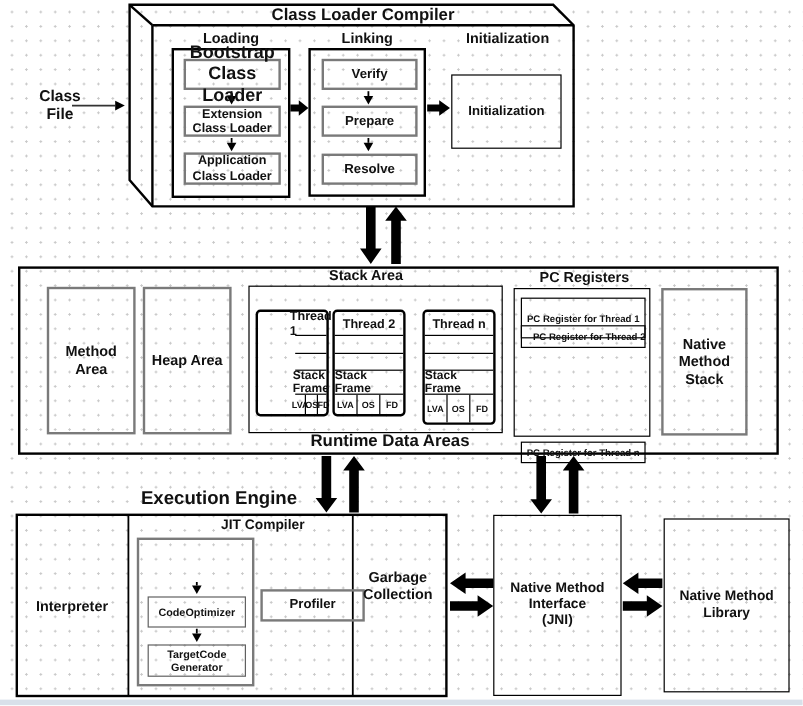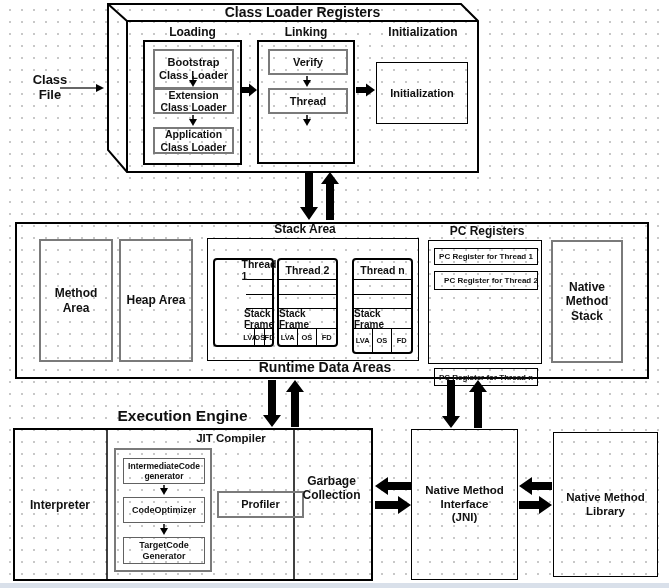--- a/index.html
+++ b/index.html
@@ -114,7 +114,7 @@
   <div class="lbl" style="left:10px; top:70px; width:80px; height:34px; font-size:13px;">Class
 File</div>
 
-  <div class="lbl" style="left:127px; top:4px; width:351px; height:17px; font-size:14px;">Class Loader Registers</div>
+  <div class="lbl" style="left:127px; top:4px; width:351px; height:17px; font-size:14px;">Class Loader Compiler</div>
 
   <div class="lbl" style="left:143px; top:25px; width:99px; height:14px; font-size:12px;">Loading</div>
   <div class="box" style="left:143px; top:40px; width:99px; height:125px;"></div>

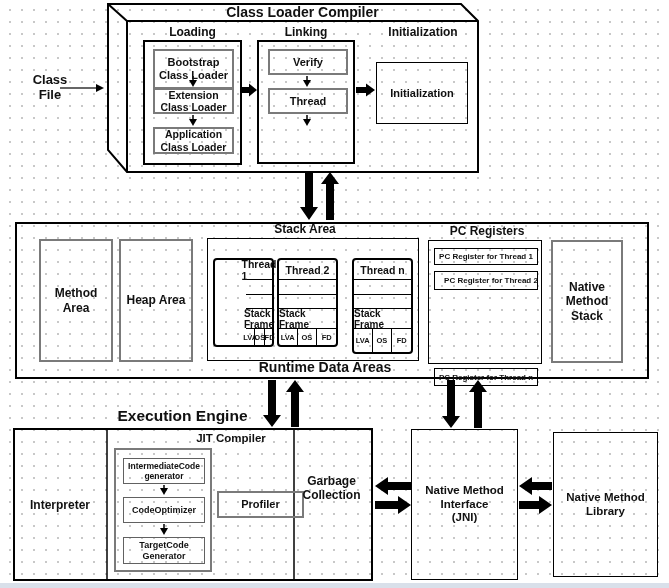--- a/index.html
+++ b/index.html
@@ -118,7 +118,7 @@
 
   <div class="lbl" style="left:143px; top:25px; width:99px; height:14px; font-size:12px;">Loading</div>
   <div class="box" style="left:143px; top:40px; width:99px; height:125px;"></div>
-  <div class="gbox lbl" style="left:153px; top:49px; width:81px; height:40px; font-size:11px;">Bootstrap
+  <div class="gbox lbl" style="left:153px; top:49px; width:81px; height:26px; font-size:15px;">Bootstrap
 Class Loader</div>
   <div class="gbox lbl" style="left:153px; top:88px; width:81px; height:26px; font-size:10.5px;">Extension
 Class Loader</div>

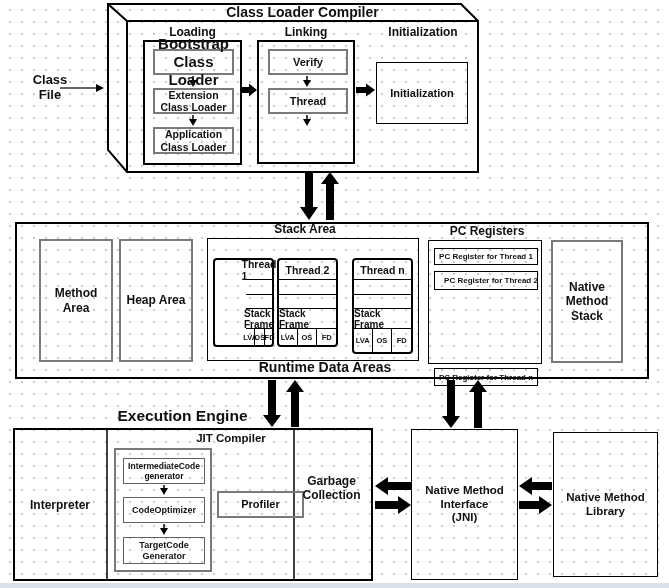--- a/index.html
+++ b/index.html
@@ -128,7 +128,7 @@
   <div class="lbl" style="left:257px; top:25px; width:98px; height:14px; font-size:12px;">Linking</div>
   <div class="box" style="left:257px; top:40px; width:98px; height:124px;"></div>
   <div class="gbox lbl" style="left:268px; top:49px; width:80px; height:26px; font-size:11px;">Verify</div>
-  <div class="gbox lbl" style="left:268px; top:88px; width:80px; height:26px; font-size:11px;">Thread</div>
+  <div class="gbox lbl" style="left:268px; top:88px; width:80px; height:26px; font-size:11px;">Prepare</div>
 
   <div class="lbl" style="left:373px; top:25px; width:100px; height:14px; font-size:12px;">Initialization</div>
   <div class="box lbl" style="left:376px; top:62px; width:92px; height:62px; font-size:11px; border-width:1.5px;">Initialization</div>

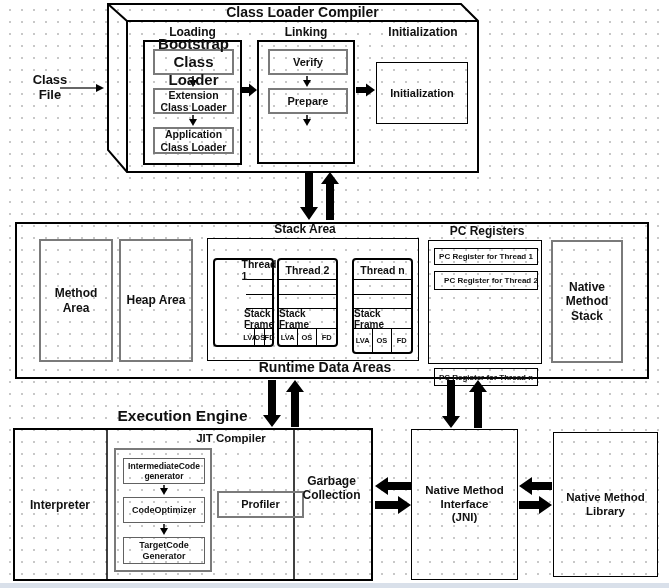--- a/index.html
+++ b/index.html
@@ -129,6 +129,7 @@
   <div class="box" style="left:257px; top:40px; width:98px; height:124px;"></div>
   <div class="gbox lbl" style="left:268px; top:49px; width:80px; height:26px; font-size:11px;">Verify</div>
   <div class="gbox lbl" style="left:268px; top:88px; width:80px; height:26px; font-size:11px;">Prepare</div>
+  <div class="gbox lbl" style="left:268px; top:128px; width:80px; height:26px; font-size:11px;">Resolve</div>
 
   <div class="lbl" style="left:373px; top:25px; width:100px; height:14px; font-size:12px;">Initialization</div>
   <div class="box lbl" style="left:376px; top:62px; width:92px; height:62px; font-size:11px; border-width:1.5px;">Initialization</div>

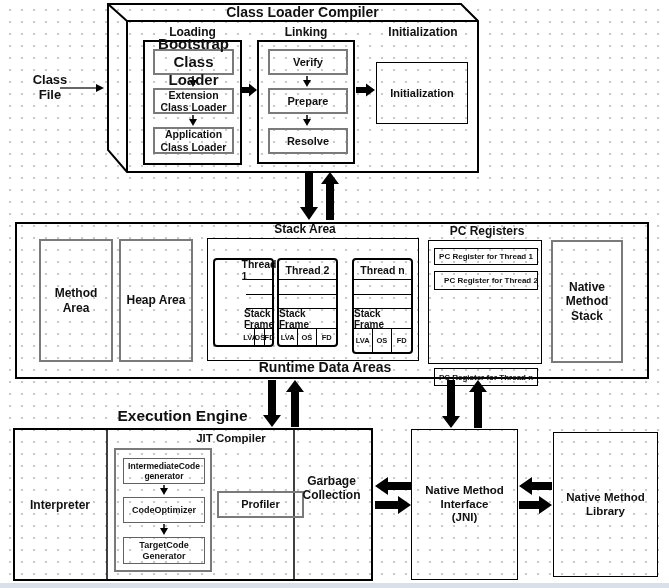--- a/index.html
+++ b/index.html
@@ -182,7 +182,7 @@
 
   <div class="lbl" style="left:437px; top:225px; width:100px; height:13px; font-size:12px;">PC Registers</div>
   <div class="box" style="left:428px; top:240px; width:114px; height:124px; border-width:1.5px;"></div>
-  <div class="pcrow" style="left:434px; top:248px; width:104px; height:17px;">PC Register for Thread 1</div>
+  <div class="pcrow" style="left:434px; top:248px; width:104px; height:34px;">PC Register for Thread 1</div>
   <div class="pcrow" style="left:434px; top:271px; width:104px; height:19px;padding-left:10px;">PC Register for Thread 2</div>
   <div class="pcrow" style="left:434px; top:340px; width:104px; height:18px;margin-top:28px;">PC Register for Thread n</div>
 

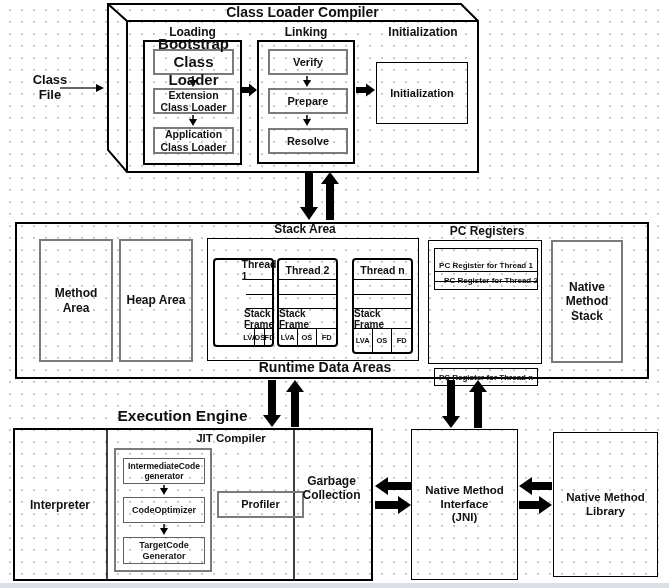--- a/index.html
+++ b/index.html
@@ -195,7 +195,7 @@
 
   <div class="lbl" style="left:15px; top:495px; width:90px; height:20px; font-size:12px;">Interpreter</div>
 
-  <div class="lbl" style="left:166px; top:432px; width:130px; height:14px; font-size:11.5px;">JIT Compiler</div>
+  <div class="lbl" style="left:154px; top:432px; width:130px; height:14px; font-size:11.5px;">JIT Compiler</div>
   <div class="gbox" style="left:114px; top:448px; width:98px; height:124px;"></div>
   <div class="tbox lbl" style="left:123px; top:458px; width:82px; height:26px; font-size:8.5px;">IntermediateCode
 generator</div>

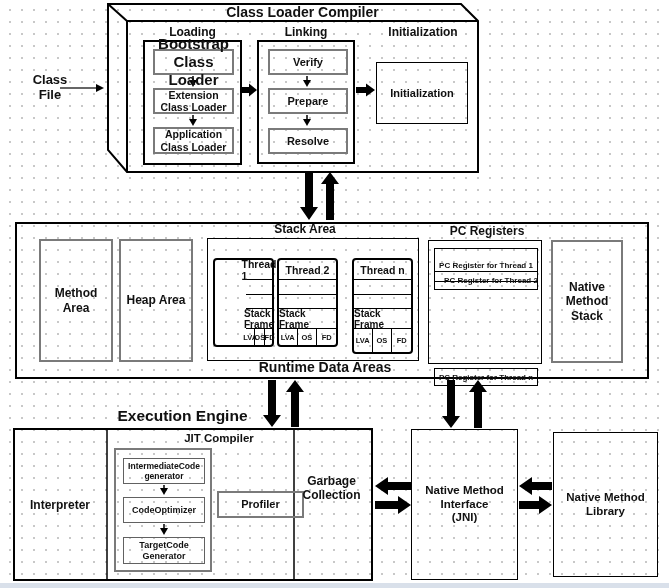--- a/index.html
+++ b/index.html
@@ -197,8 +197,6 @@
 
   <div class="lbl" style="left:154px; top:432px; width:130px; height:14px; font-size:11.5px;">JIT Compiler</div>
   <div class="gbox" style="left:114px; top:448px; width:98px; height:124px;"></div>
-  <div class="tbox lbl" style="left:123px; top:458px; width:82px; height:26px; font-size:8.5px;">IntermediateCode
-generator</div>
   <div class="tbox lbl" style="left:123px; top:537px; width:82px; height:27px; font-size:9px;">TargetCode
 Generator</div>
   <div class="tbox lbl" style="left:123px; top:497px; width:82px; height:26px; font-size:9px;">CodeOptimizer</div>

